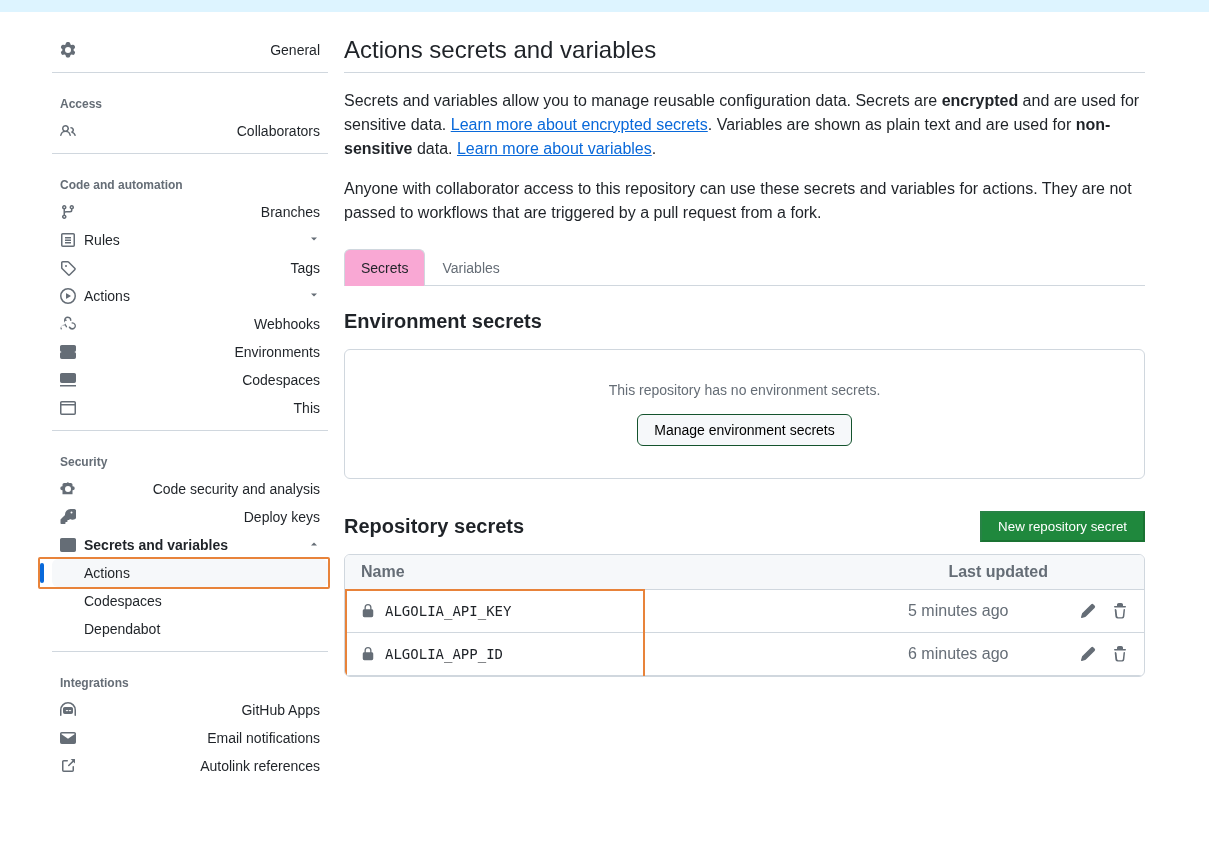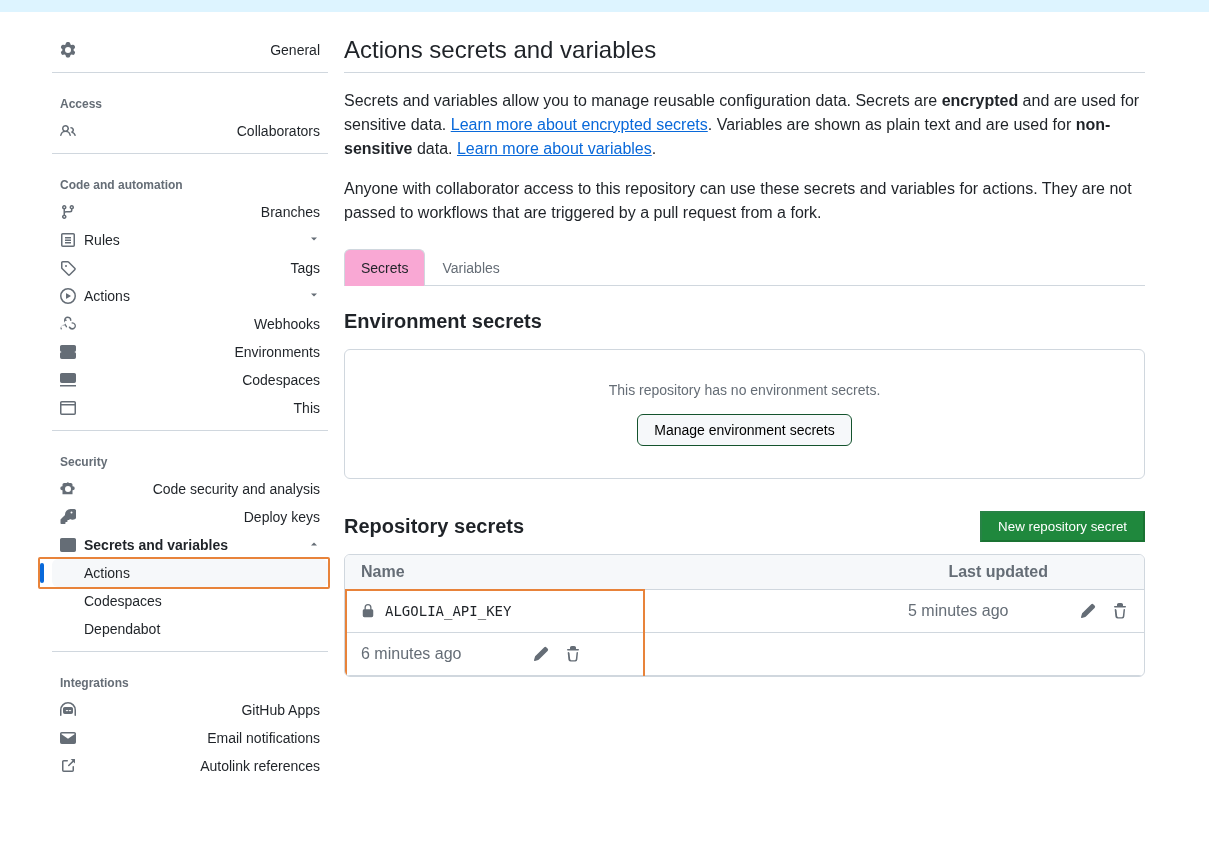--- a/index.html
+++ b/index.html
@@ -280,6 +280,12 @@
         </div>
       </div>
       <div class="table-row">
+        <div class="td-name">
+          <svg viewBox="0 0 16 16" width="14" height="14" fill="#656d76">
+              <path d="M4 4a4 4 0 0 1 8 0v2h.25c.966 0 1.75.784 1.75 1.75v5.5A1.75 1.75 0 0 1 12.25 15h-8.5A1.75 1.75 0 0 1 2 13.25v-5.5C2 6.784 2.784 6 3.75 6H4Zm1.5 2h5V4a2.5 2.5 0 0 0-5 0Z"></path>
+            </svg>
+          <span>ALGOLIA_APP_ID</span>
+        </div>
         <div class="td-updated">6 minutes ago</div>
         <div class="td-actions">
           <svg viewBox="0 0 16 16" width="16" height="16">

